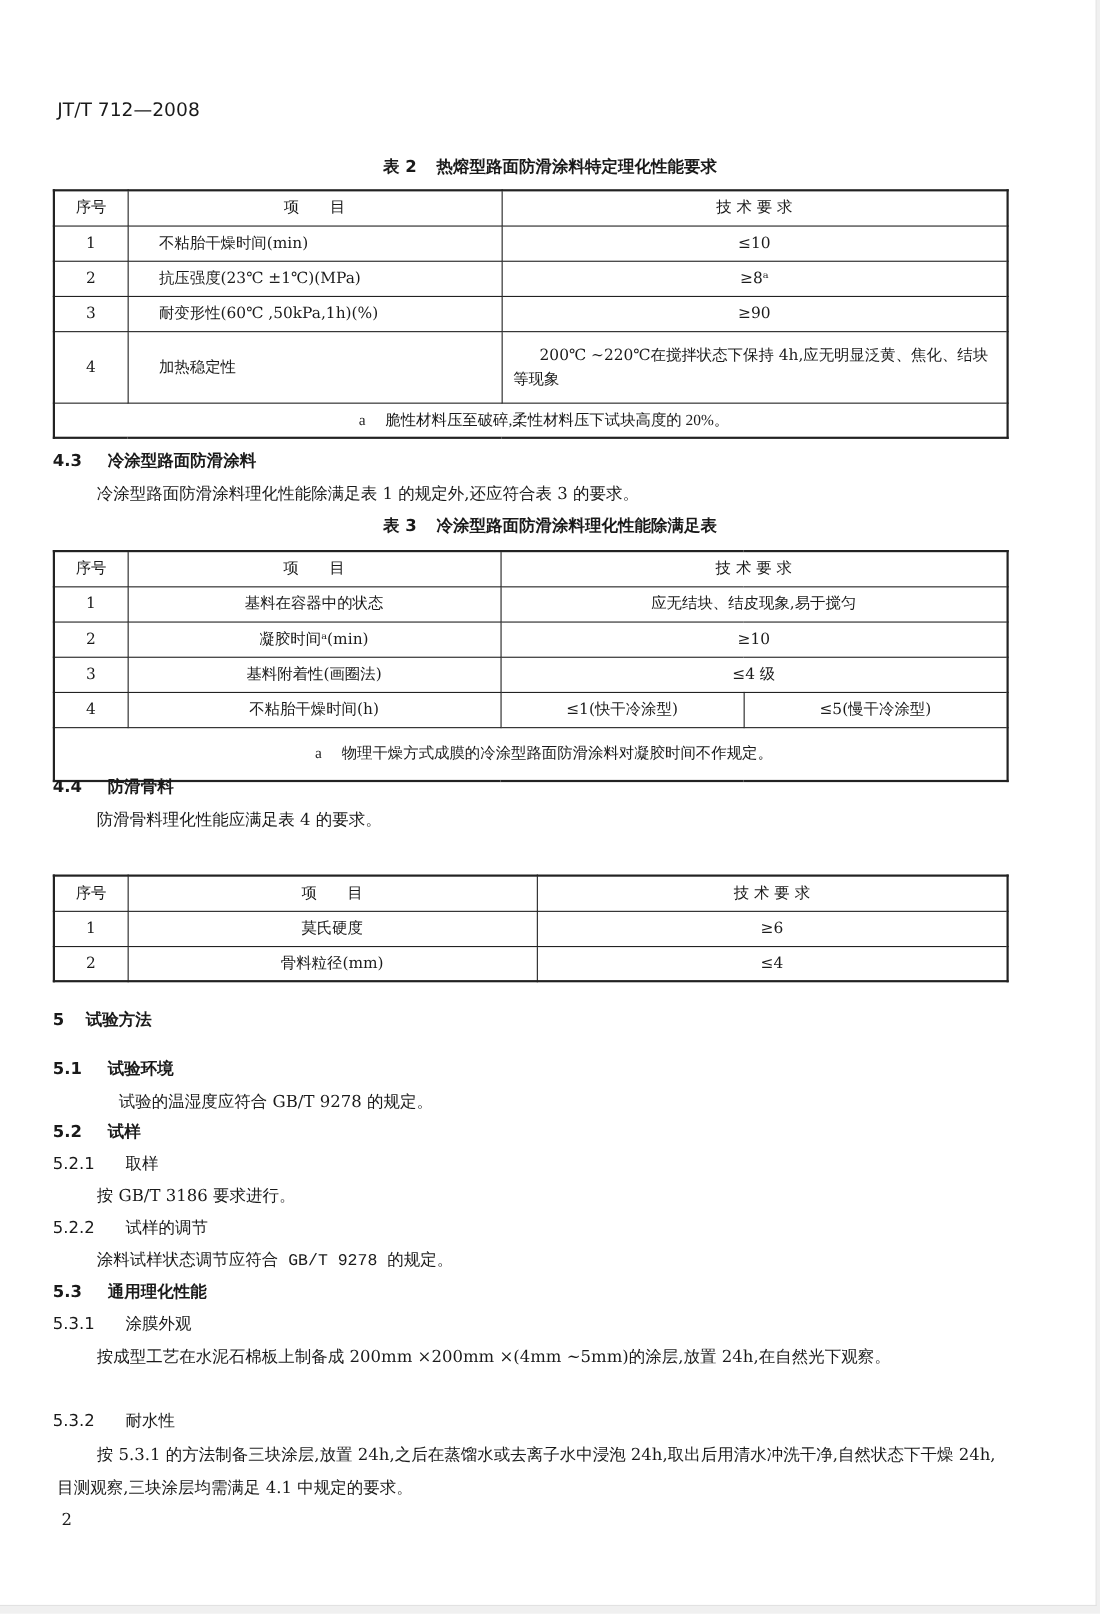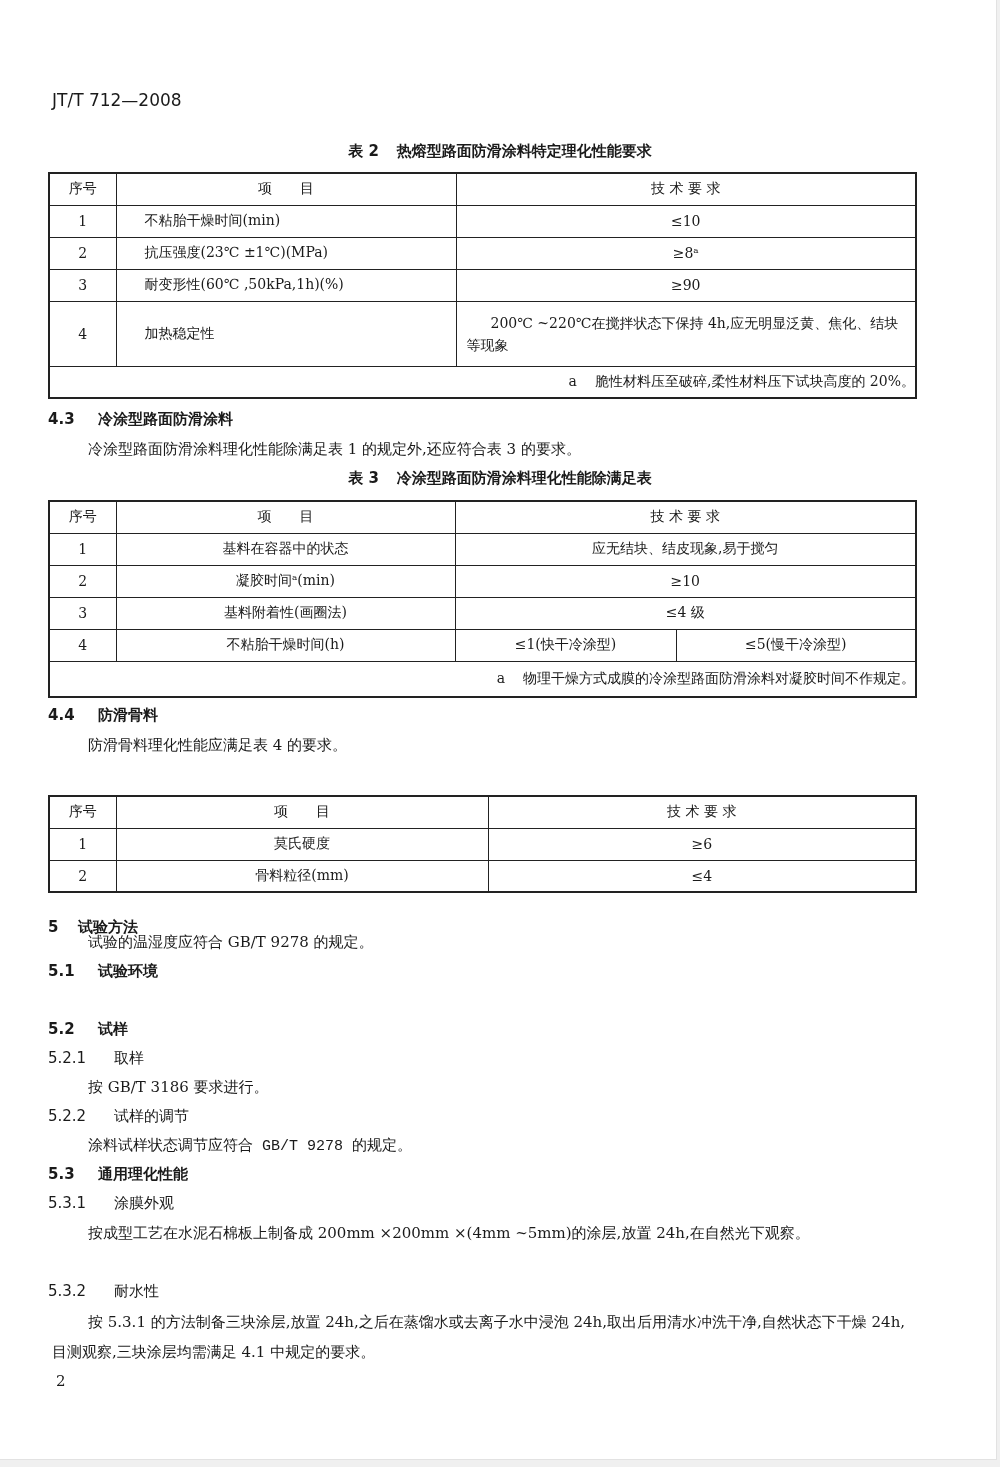--- a/index.html
+++ b/index.html
@@ -27,7 +27,7 @@
     .c { text-align: center; }
     .l { text-align: left; padding-left: 28px !important; }
     .hdr { font-family: "DejaVu Sans", sans-serif; font-size: 14px; }
-    .note td { padding-left: 24px !important; text-align: right; }
+    .note td { padding-left: 24px !important; text-align: center; font-family: Liberation Serif, serif; }
     .note .mark { margin-right: 18px; }
     .h { font-family: "DejaVu Sans", sans-serif; font-weight: bold; font-size: 15px; }
     .h .n { display: inline-block; min-width: 50px; }

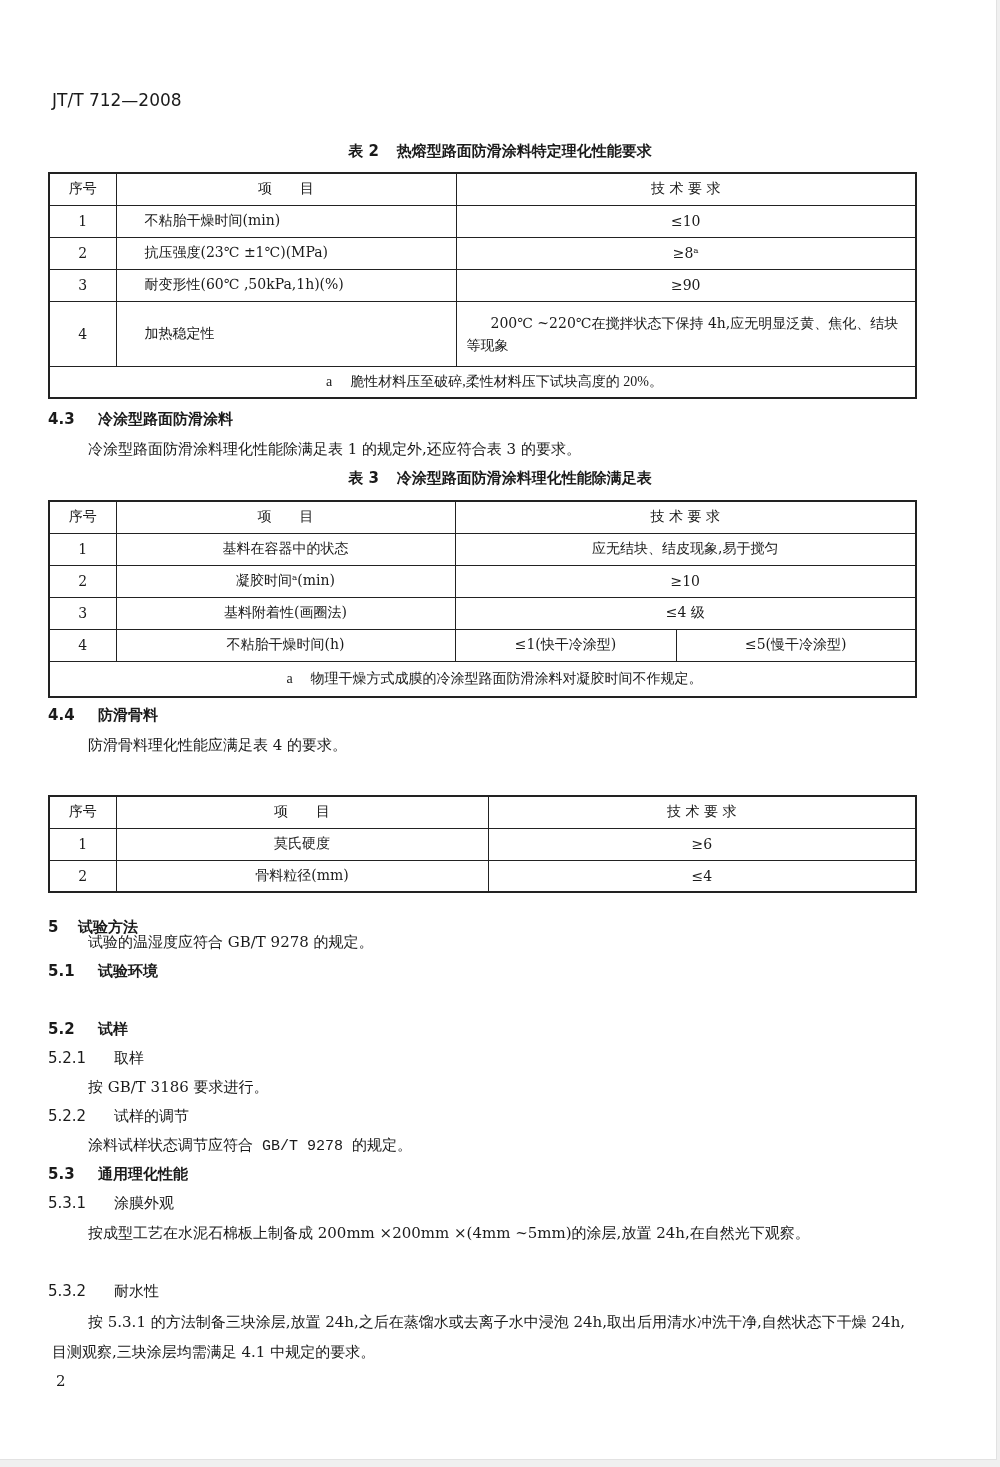--- a/index.html
+++ b/index.html
@@ -127,7 +127,7 @@
       <td class="c">≤1(快干冷涂型)</td>
       <td class="c">≤5(慢干冷涂型)</td>
     </tr>
-    <tr style="height:36px" class="note">
+    <tr style="height:49px" class="note">
       <td colspan="4"><span class="mark">a</span><span>物理干燥方式成膜的冷涂型路面防滑涂料对凝胶时间不作规定。</span></td>
     </tr>
   </tbody>

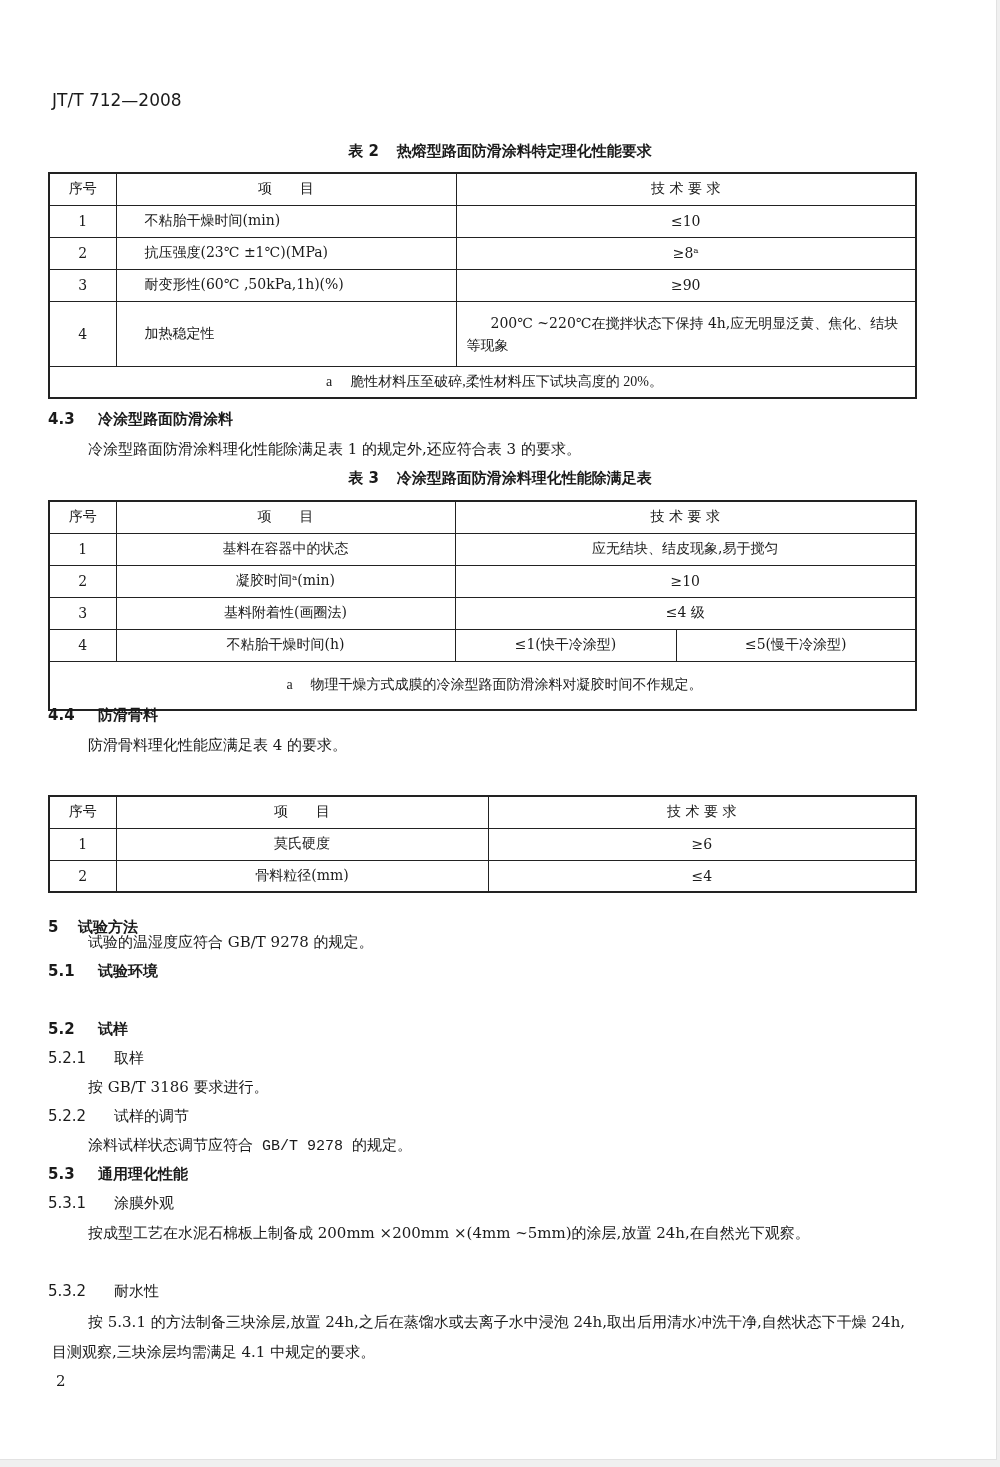--- a/index.html
+++ b/index.html
@@ -170,7 +170,7 @@
   <div class="abs h" style="left:48px; top:962px;">
     <span class="n">5.1</span><span>试验环境</span>
   </div>
-  <div class="abs p" style="top:933px;">试验的温湿度应符合 GB/T 9278 的规定。</div>
+  <div class="abs p" style="top:992px;margin-left:20px;">试验的温湿度应符合 GB/T 9278 的规定。</div>
 
   <div class="abs h" style="left:48px; top:1020px;">
     <span class="n">5.2</span><span>试样</span>

